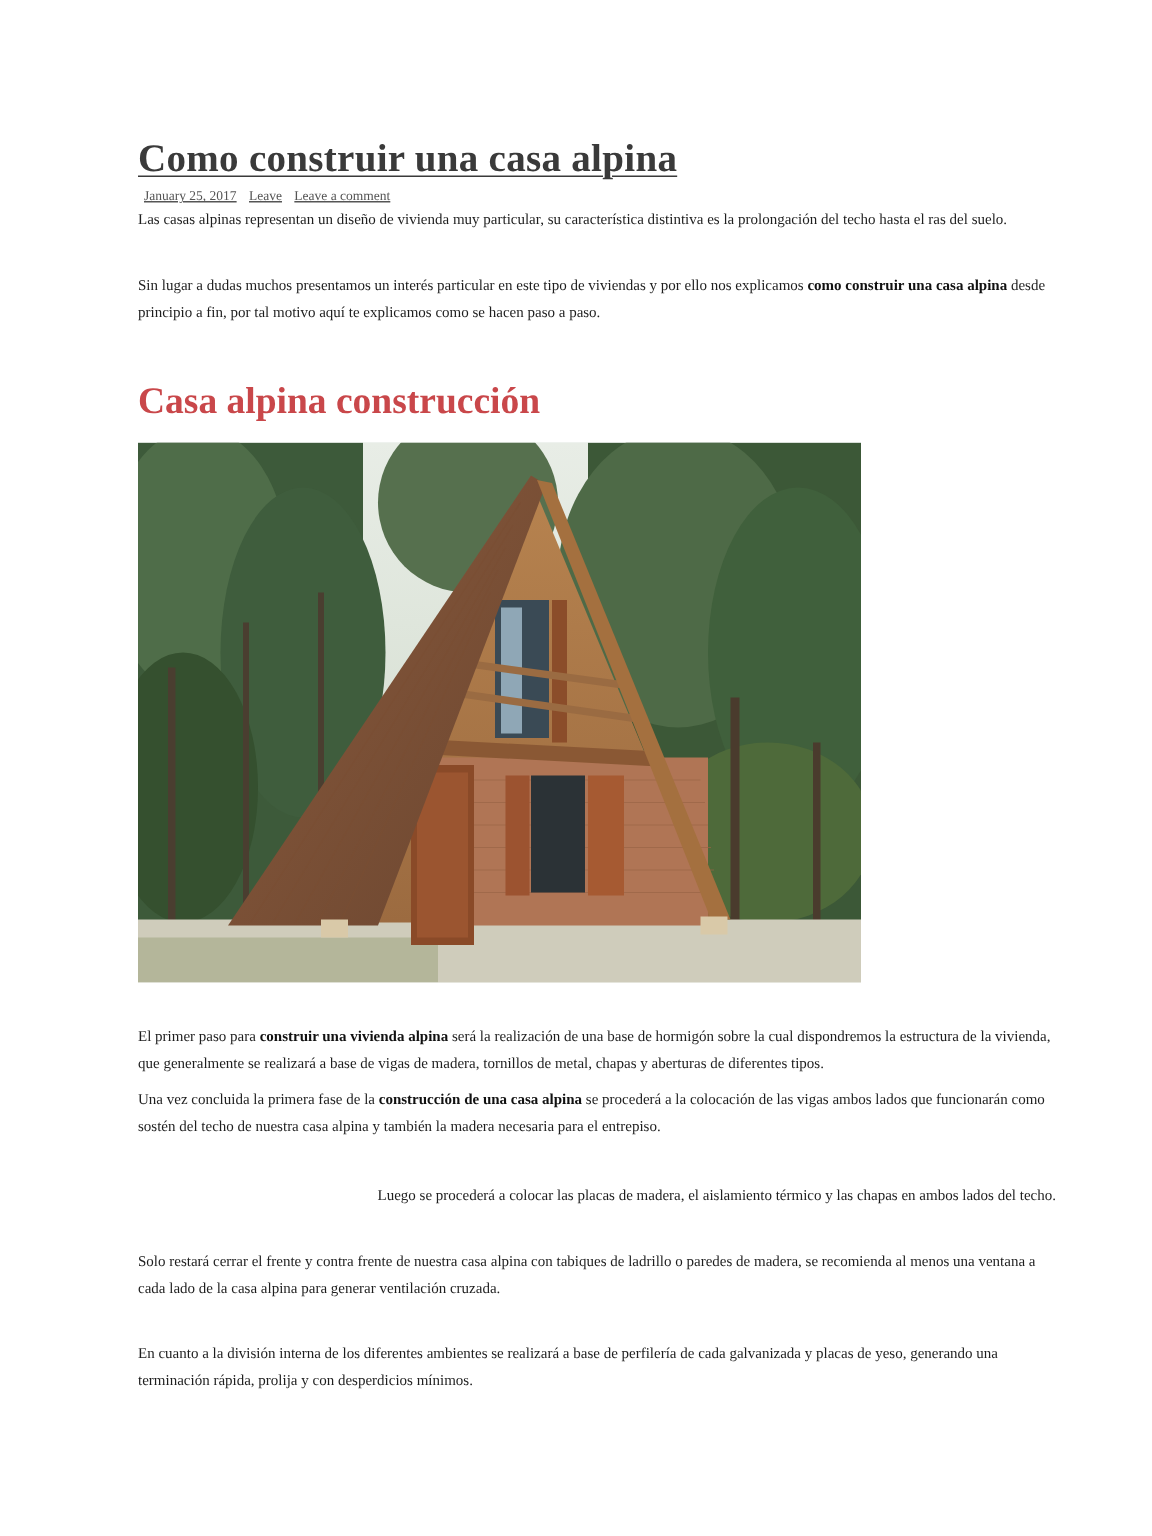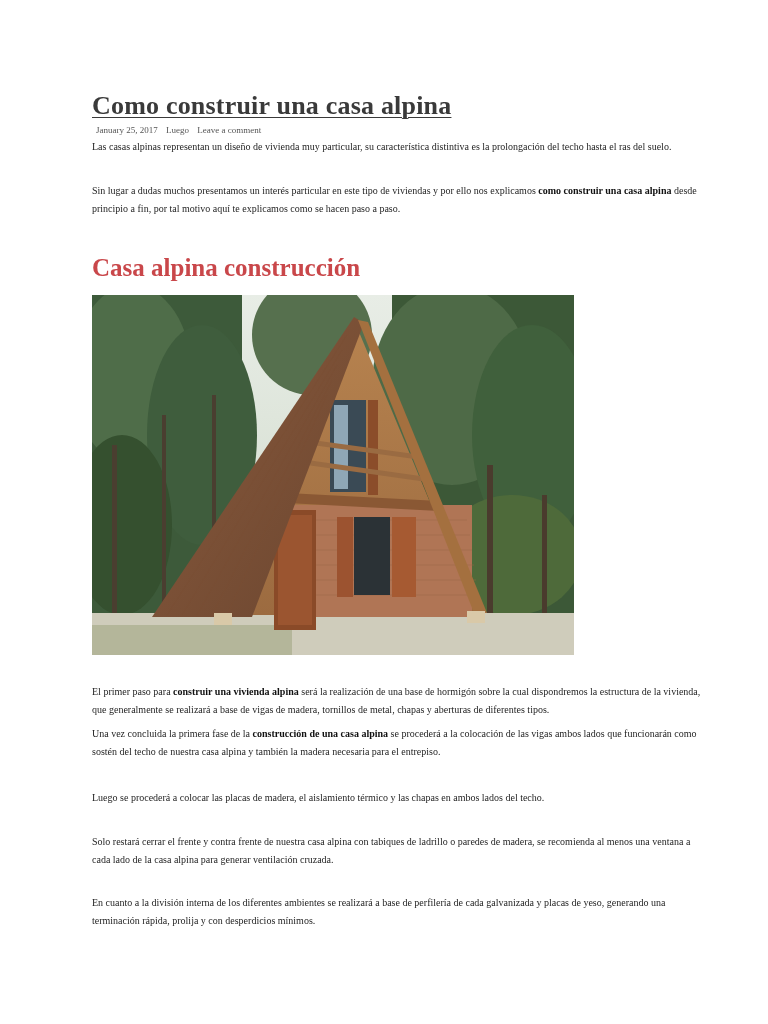--- a/index.html
+++ b/index.html
@@ -45,6 +45,7 @@
     }
     .meta a {
       color: #555;
+      text-decoration: underline;
       margin-right: 6px;
     }
     .para {

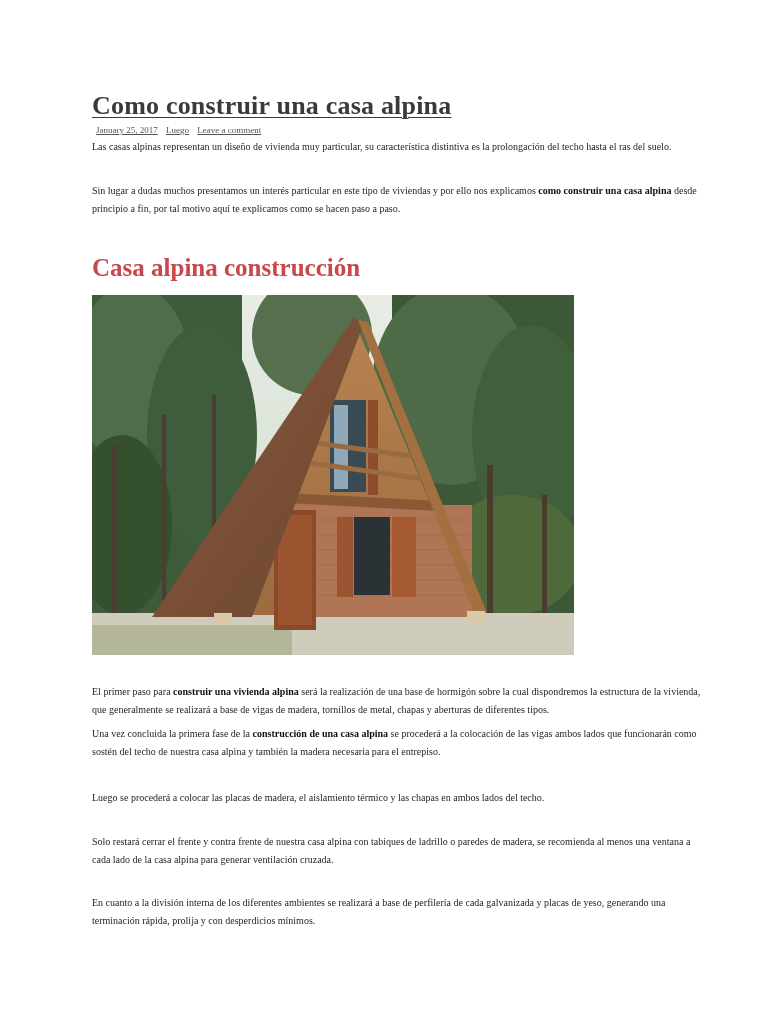--- a/index.html
+++ b/index.html
@@ -89,7 +89,7 @@
 
   <div class="meta">
     <a>January 25, 2017</a>
-    <a>Luego</a>
+    <a>Leave</a>
     <a>Leave a comment</a>
   </div>
 

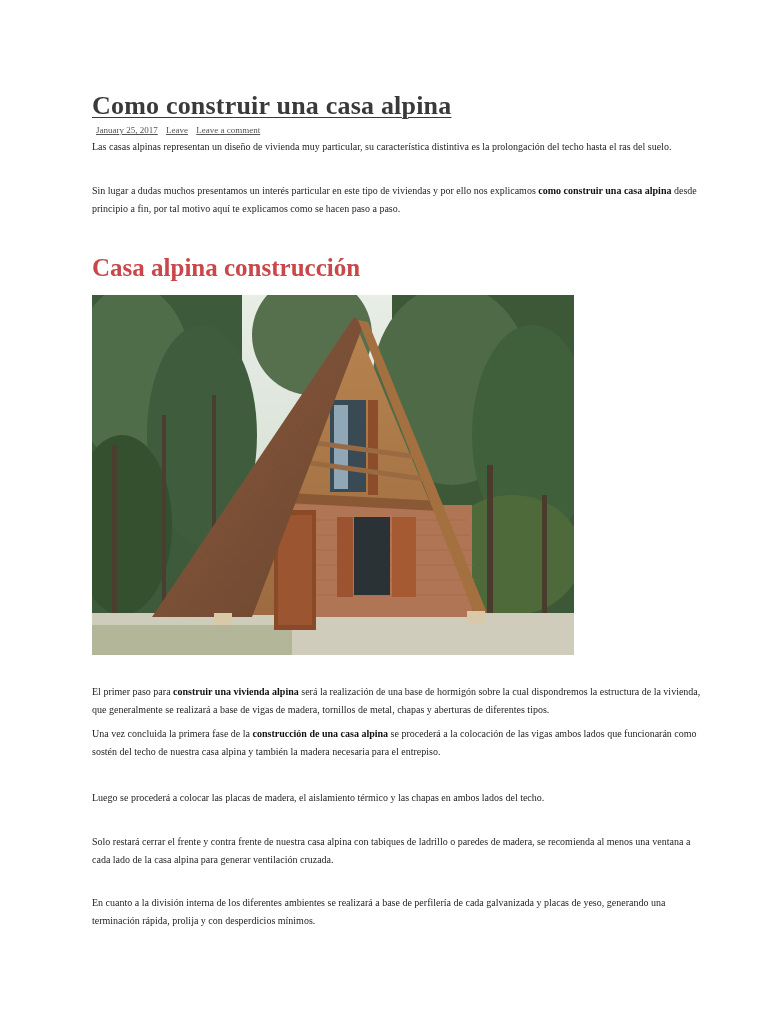--- a/index.html
+++ b/index.html
@@ -181,7 +181,7 @@
 
   <p class="para" style="top:683px;"><span>El primer paso para </span><b>construir una vivienda alpina</b><span> será la realización de una base de hormigón sobre la cual dispondremos la estructura de la vivienda, que generalmente se realizará a base de vigas de madera, tornillos de metal, chapas y aberturas de diferentes tipos.</span></p>
   <p class="para" style="top:725px;"><span>Una vez concluida la primera fase de la </span><b>construcción de una casa alpina</b><span> se procederá a la colocación de las vigas ambos lados que funcionarán como sostén del techo de nuestra casa alpina y también la madera necesaria para el entrepiso.</span></p>
-  <p class="para" style="top:789px;"><span>Luego se procederá a colocar las placas de madera, el aislamiento térmico y las chapas en ambos lados del techo.</span></p>
+  <p class="para" style="top:789px;text-align:right;"><span>Luego se procederá a colocar las placas de madera, el aislamiento térmico y las chapas en ambos lados del techo.</span></p>
   <p class="para" style="top:833px;"><span>Solo restará cerrar el frente y contra frente de nuestra casa alpina con tabiques de ladrillo o paredes de madera, se recomienda al menos una ventana a cada lado de la casa alpina para generar ventilación cruzada.</span></p>
   <p class="para" style="top:894px;"><span>En cuanto a la división interna de los diferentes ambientes se realizará a base de perfilería de cada galvanizada y placas de yeso, generando una terminación rápida, prolija y con desperdicios mínimos.</span></p>
 

